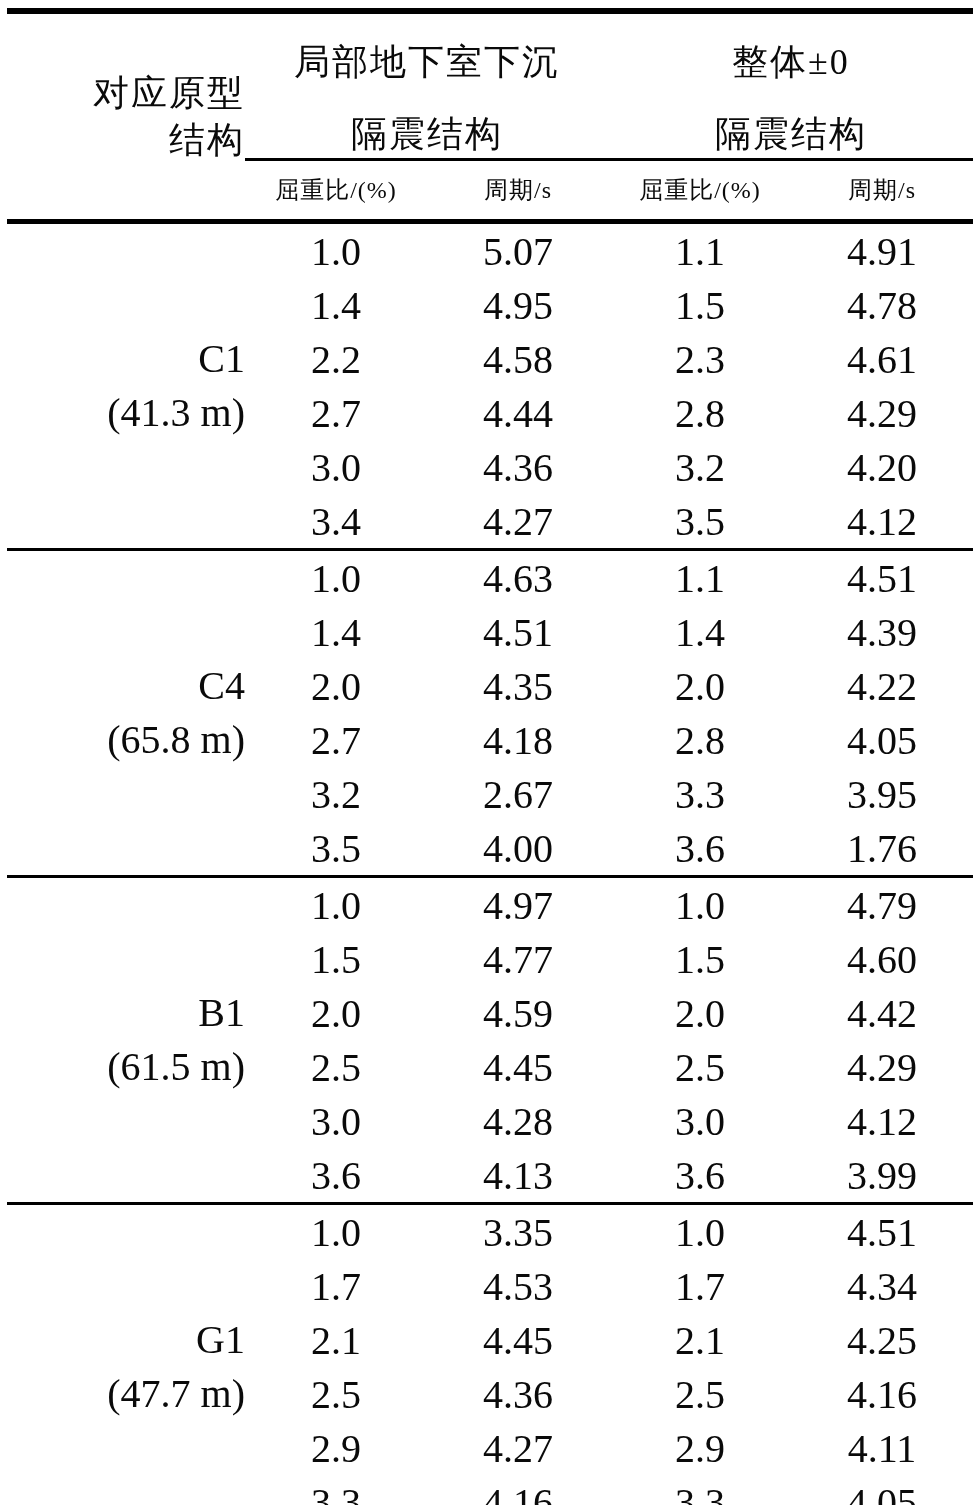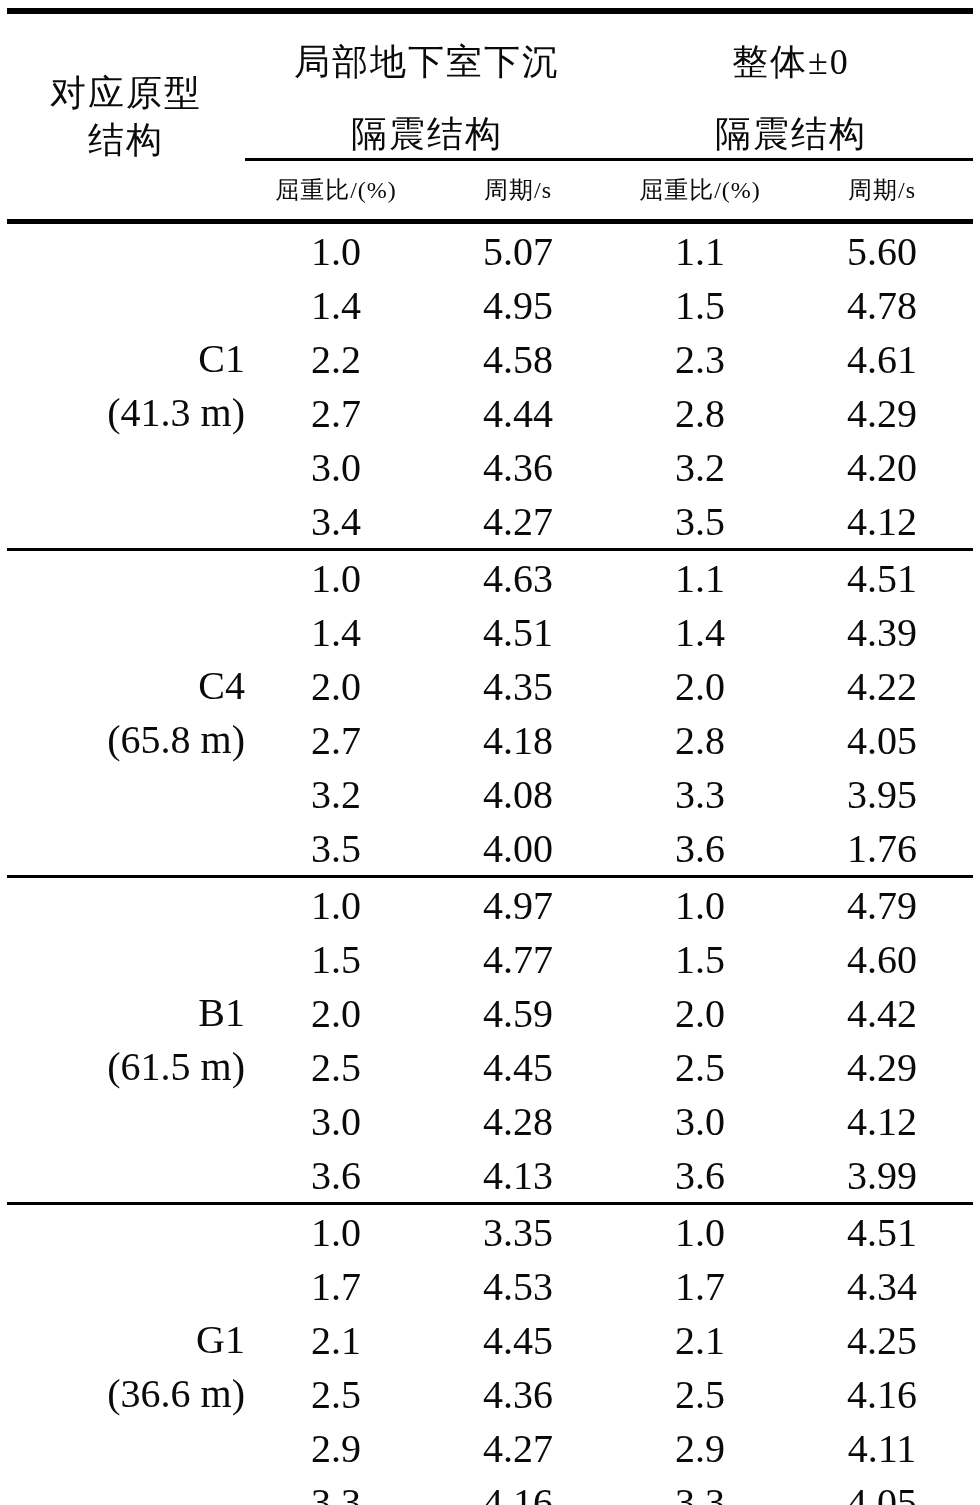--- a/index.html
+++ b/index.html
@@ -41,6 +41,7 @@
   th.corner-cell {
     font-size: 36px;
     border-bottom: 5px solid #000;   
+    text-align: right;
   }
   th.corner-cell .hline { line-height: 47px; letter-spacing: 2px; }
   tr.group-row .gline   { line-height: 48px; letter-spacing: 2px; margin-top: 24px; }

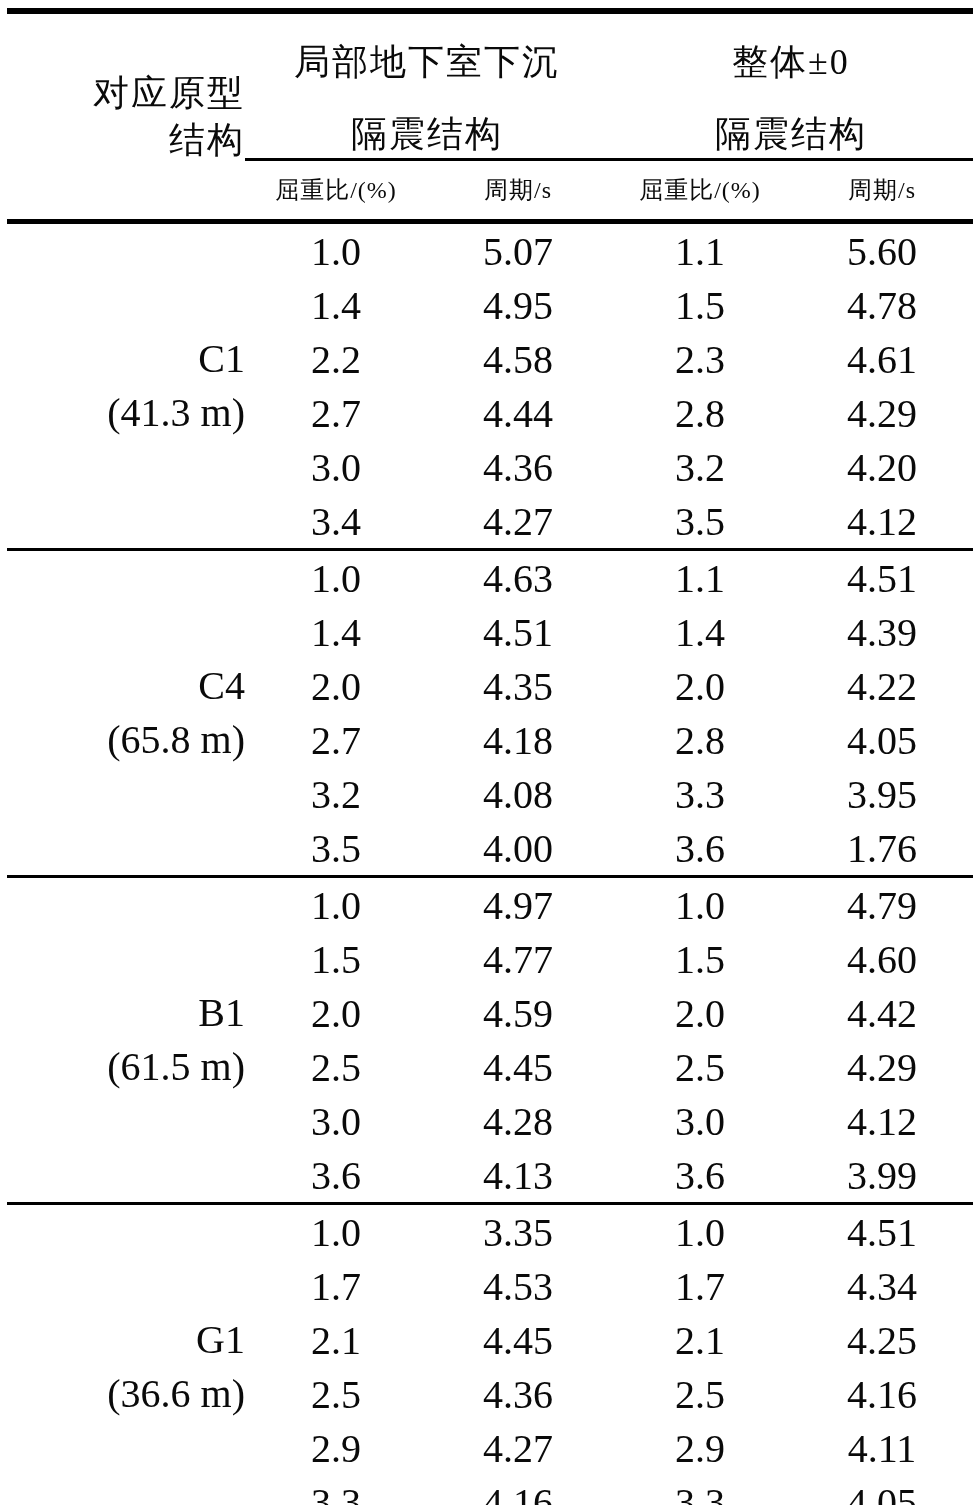--- a/index.html
+++ b/index.html
@@ -109,7 +109,7 @@
       <td class="num">1.0</td>
       <td class="num">5.07</td>
       <td class="num">1.1</td>
-      <td class="num">5.60</td>
+      <td class="num">4.91</td>
     </tr>
     <tr>
       <td class="num">1.4</td>

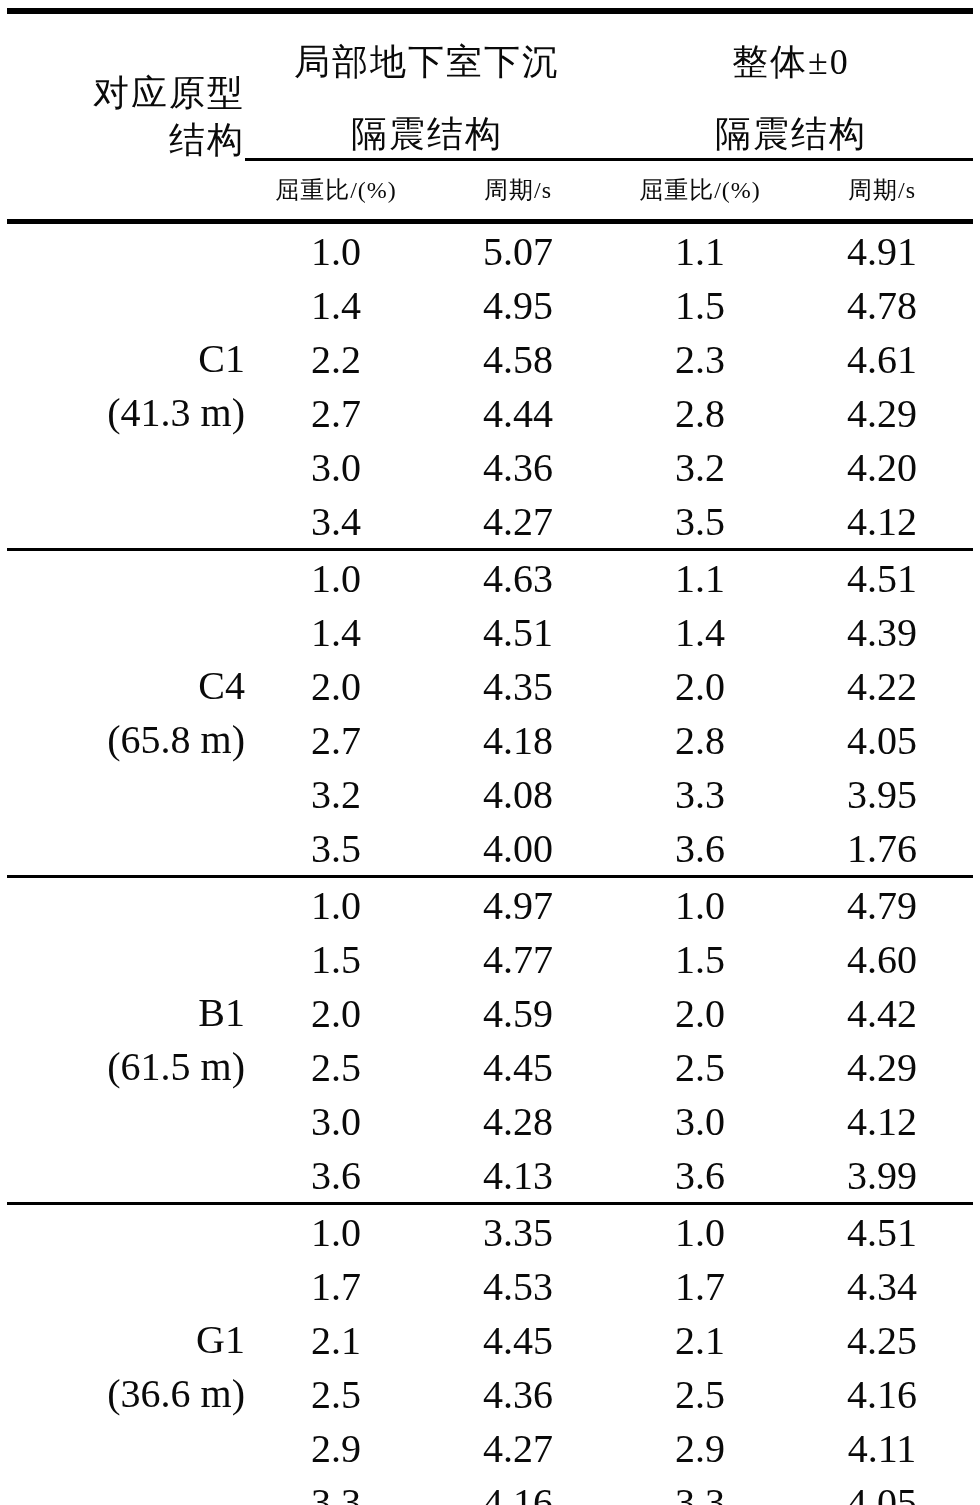--- a/index.html
+++ b/index.html
@@ -174,7 +174,7 @@
     </tr>
     <tr>
       <td class="num">3.2</td>
-      <td class="num">4.08</td>
+      <td class="num">2.67</td>
       <td class="num">3.3</td>
       <td class="num">3.95</td>
     </tr>

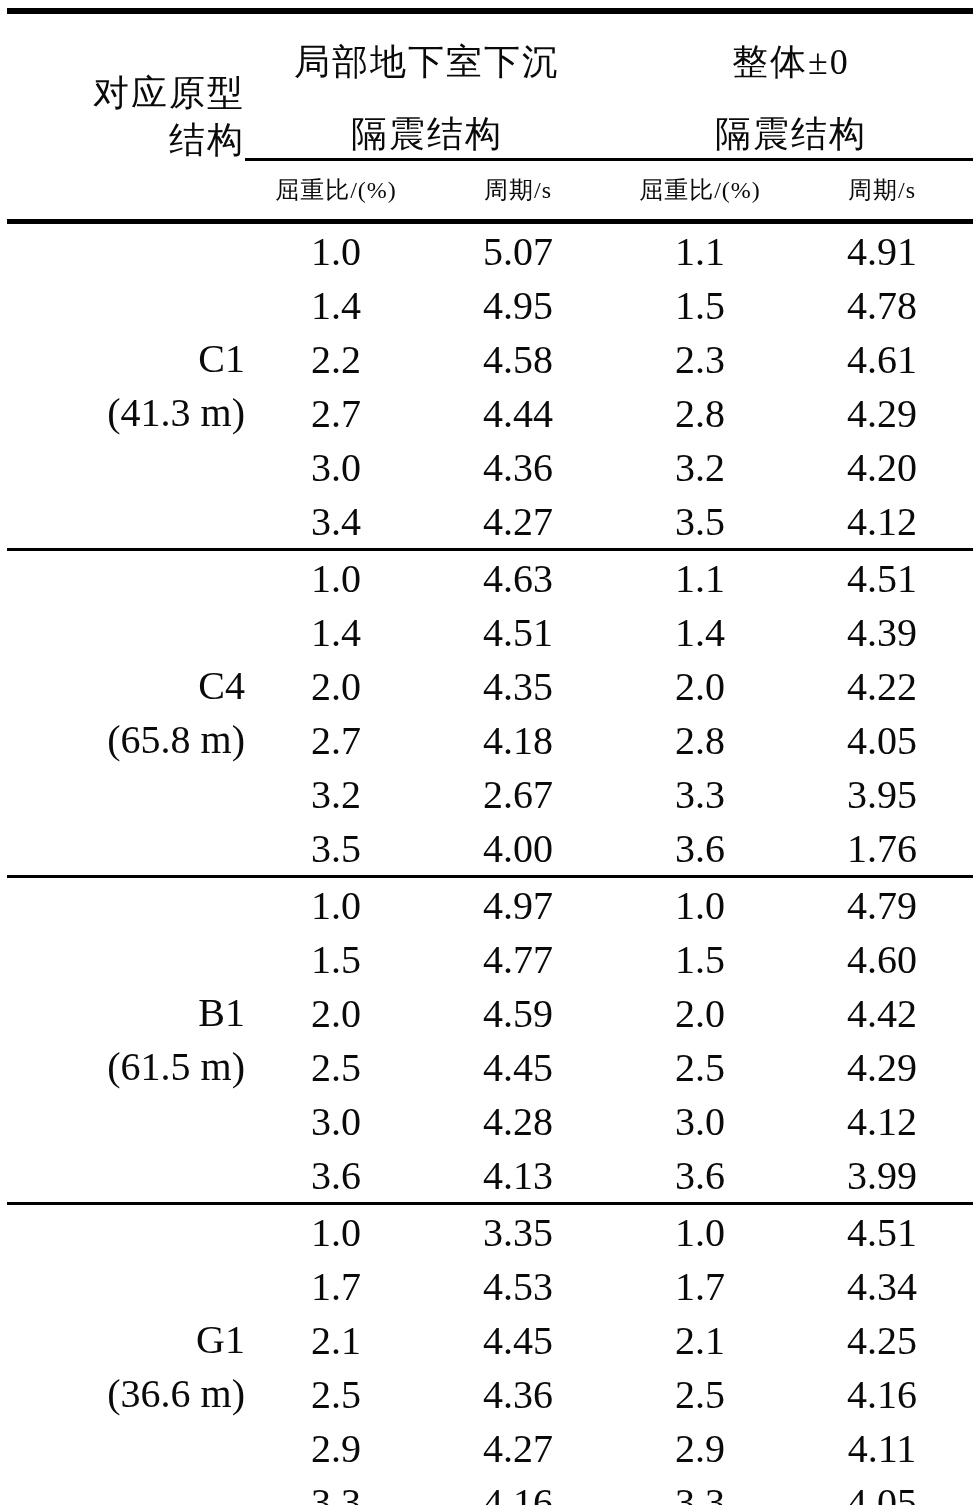--- a/index.html
+++ b/index.html
@@ -233,7 +233,7 @@
     <tr>
       <td rowspan="6" class="row-label">
         <div class="lline">G1</div>
-        <div class="lline">(36.6 m)</div>
+        <div class="lline">(47.7 m)</div>
       </td>
       <td class="num">1.0</td>
       <td class="num">3.35</td>

